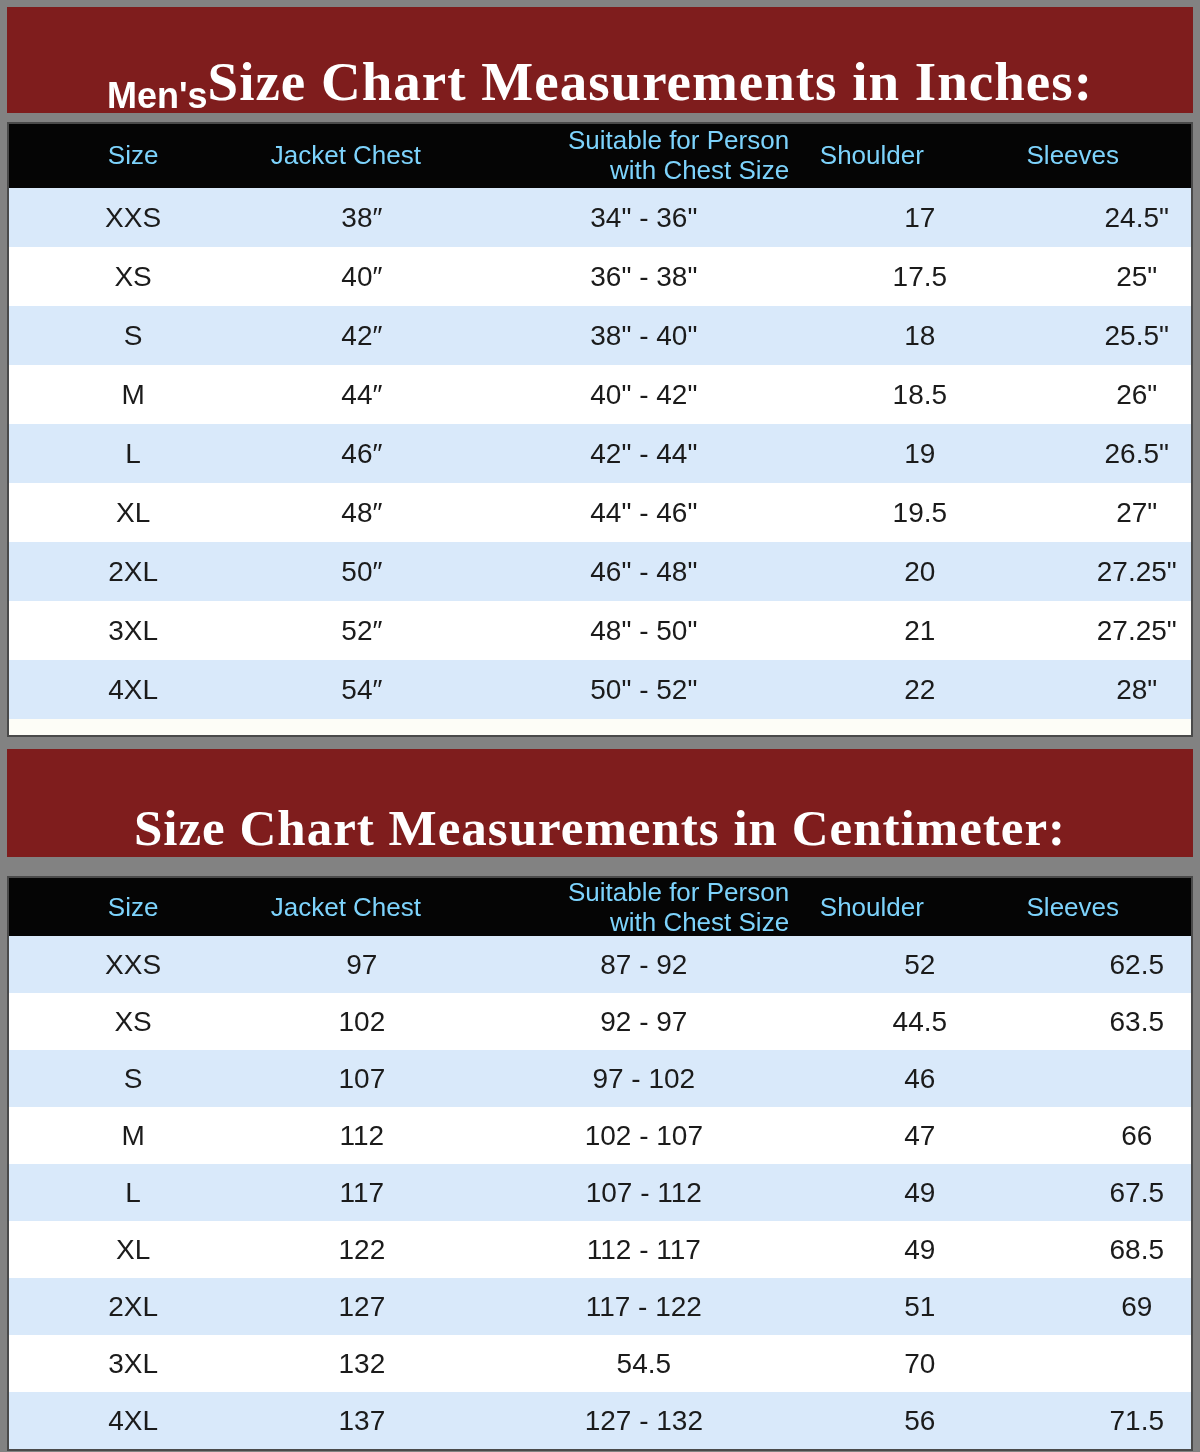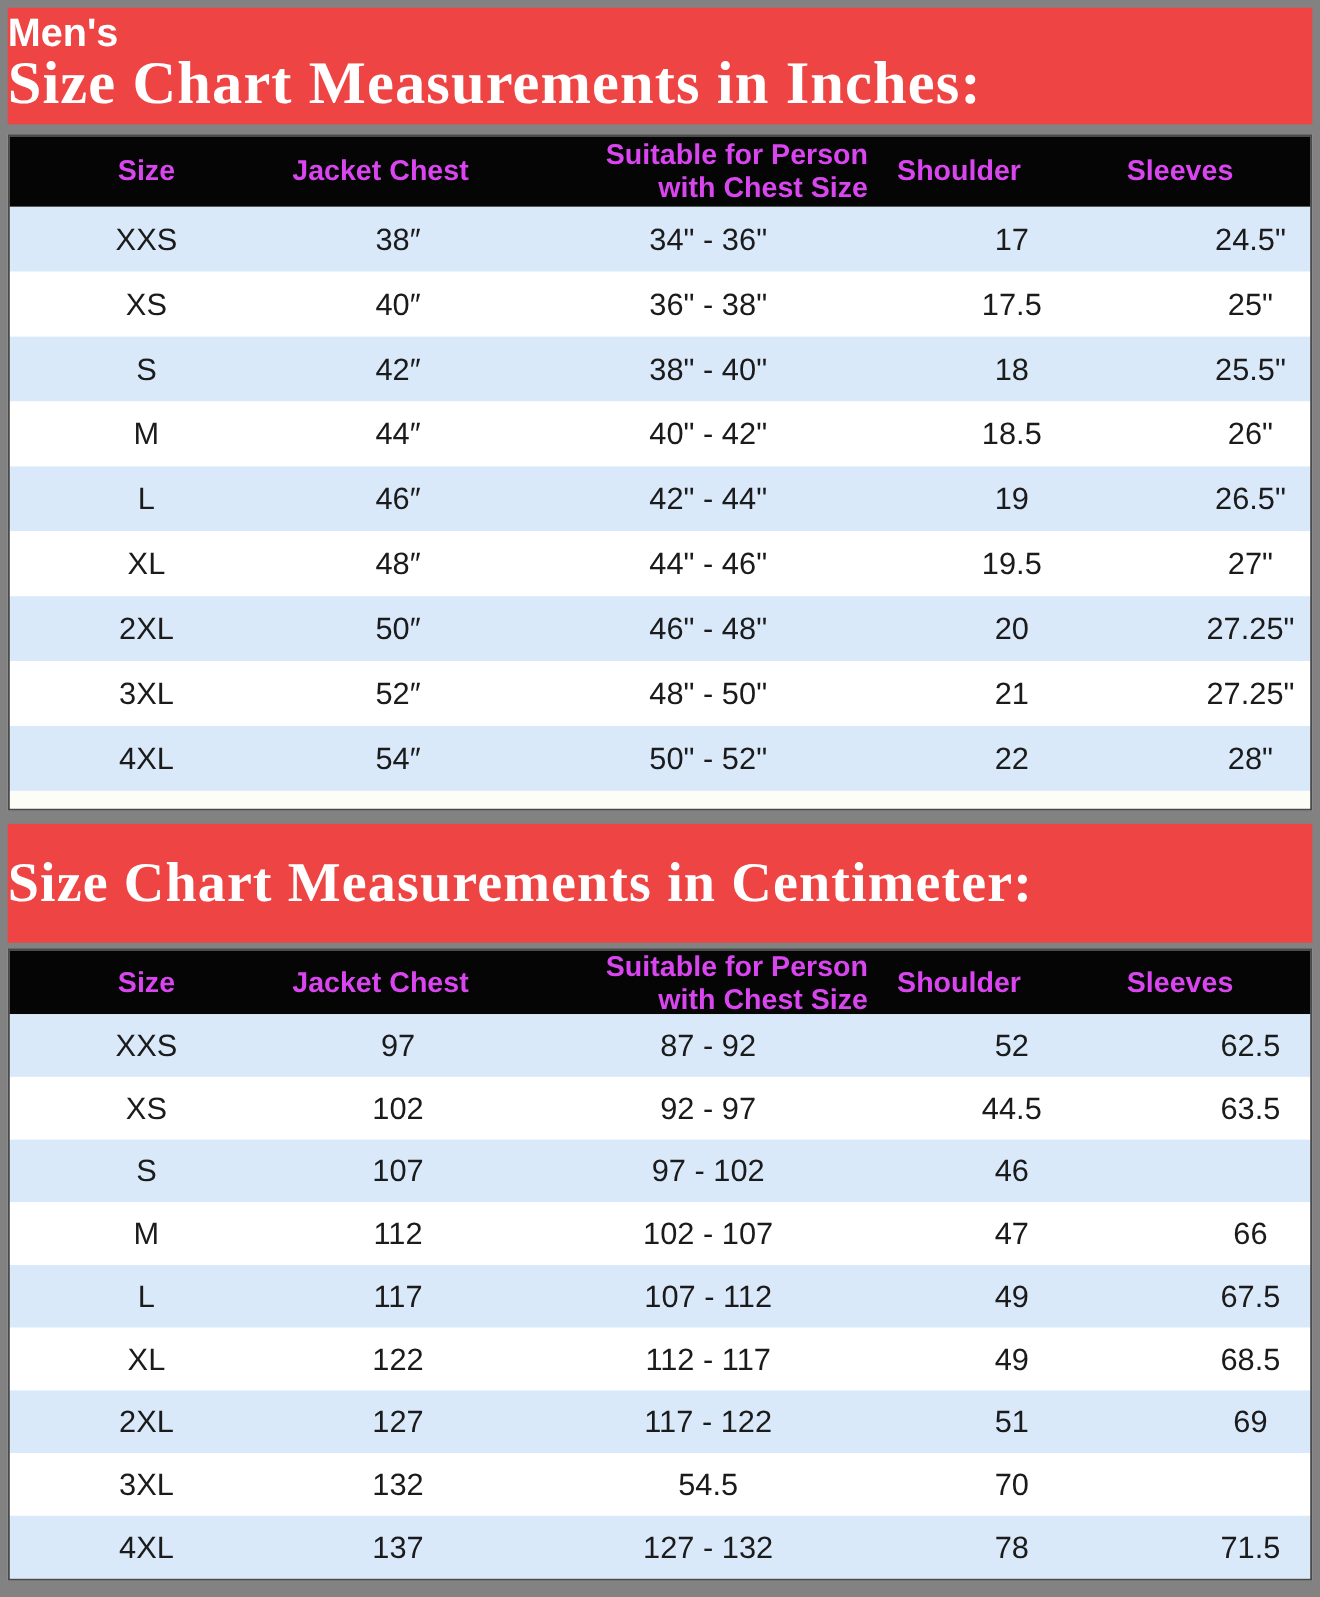--- a/index.html
+++ b/index.html
@@ -17,10 +17,9 @@
     flex-direction: column;
   }
   .banner {
-    background: #ef4444;
+    background: #7f1d1d;
     display: flex;
-    flex-direction: column;
-    align-items: flex-start;
+    align-items: flex-end;
     justify-content: center;
     flex: 0 0 auto;
   }

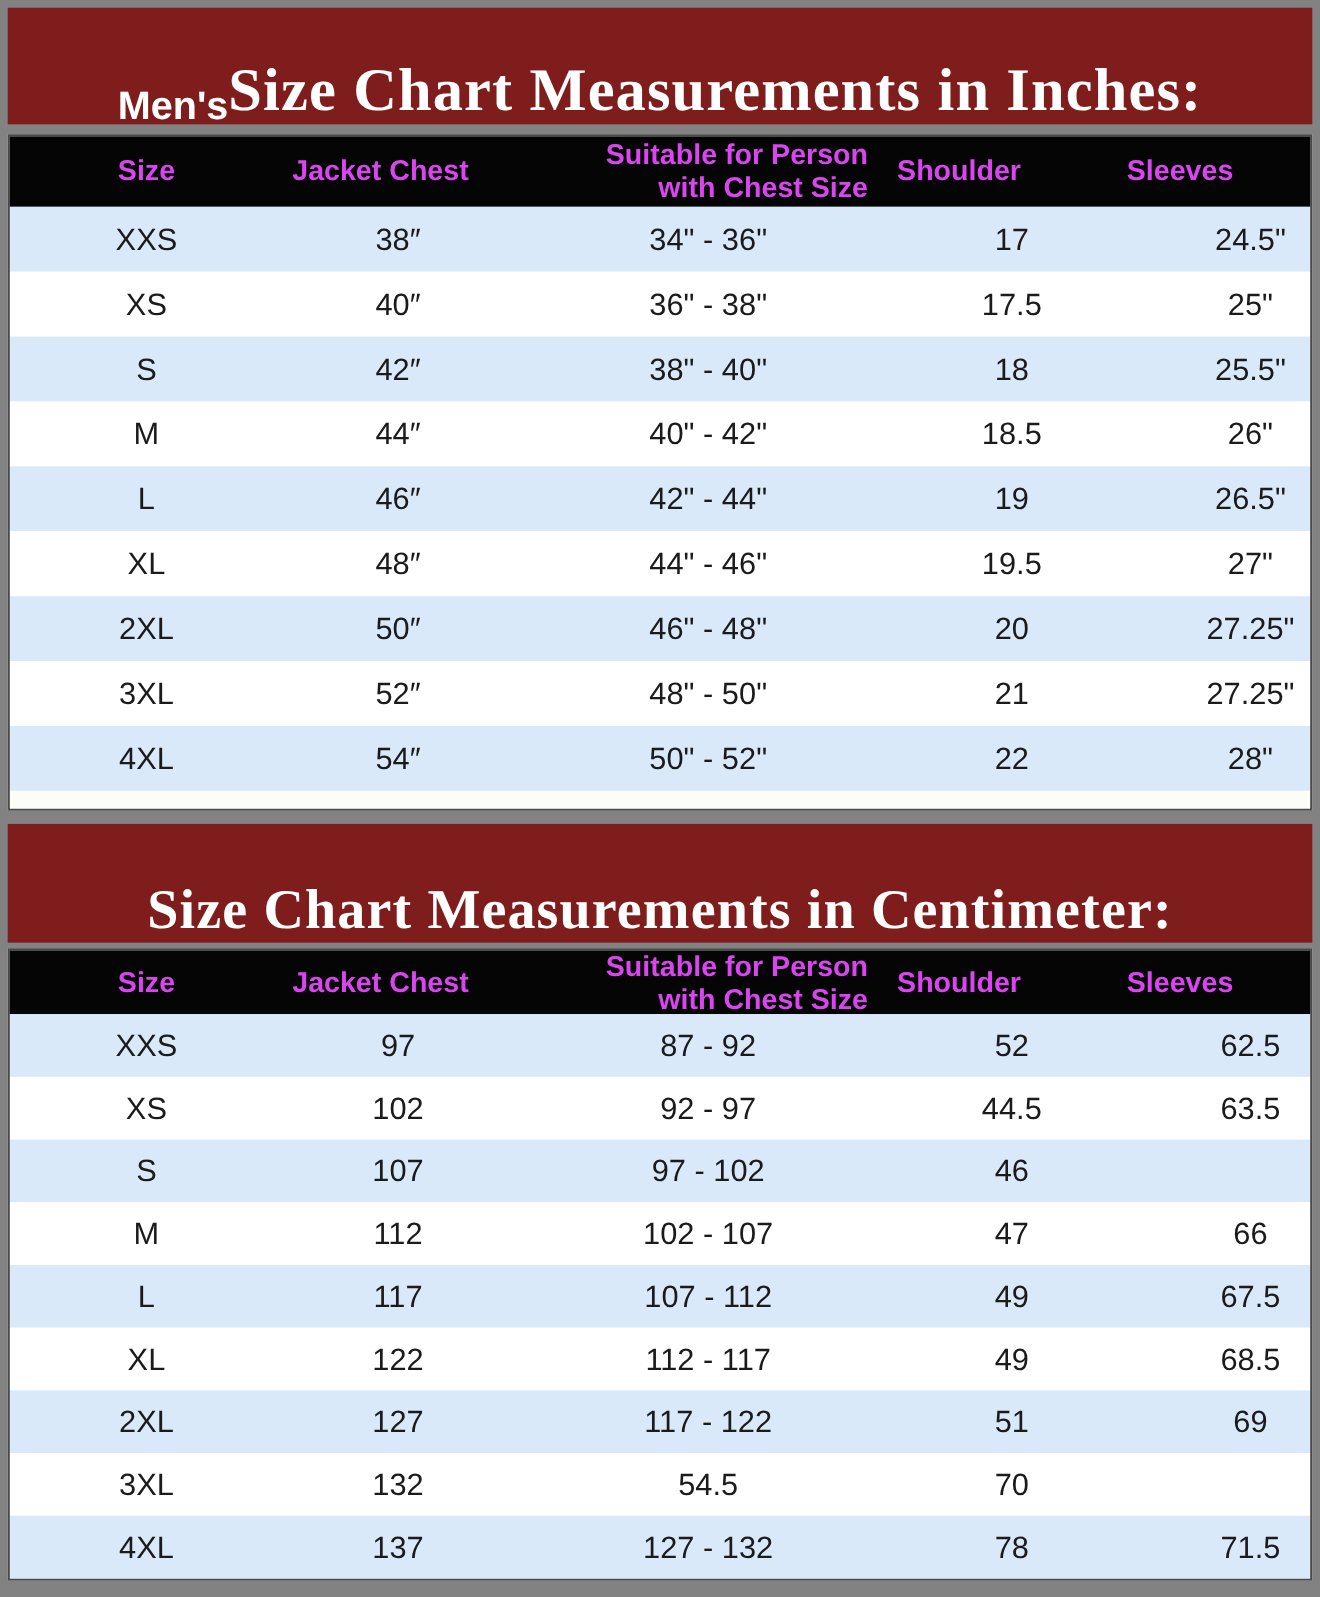--- a/index.html
+++ b/index.html
@@ -52,12 +52,11 @@
 
   .thead {
     background: #050505;
-    color: #d946ef;
+    color: #7dd3fc;
     display: grid;
     grid-template-columns: 21% 15% 30% 14% 20%;
     align-items: center;
     flex: 0 0 auto;
-    font-weight: bold;
   }
   .table-inches .thead { height: 64px; }
   .table-cm .thead { height: 58px; }

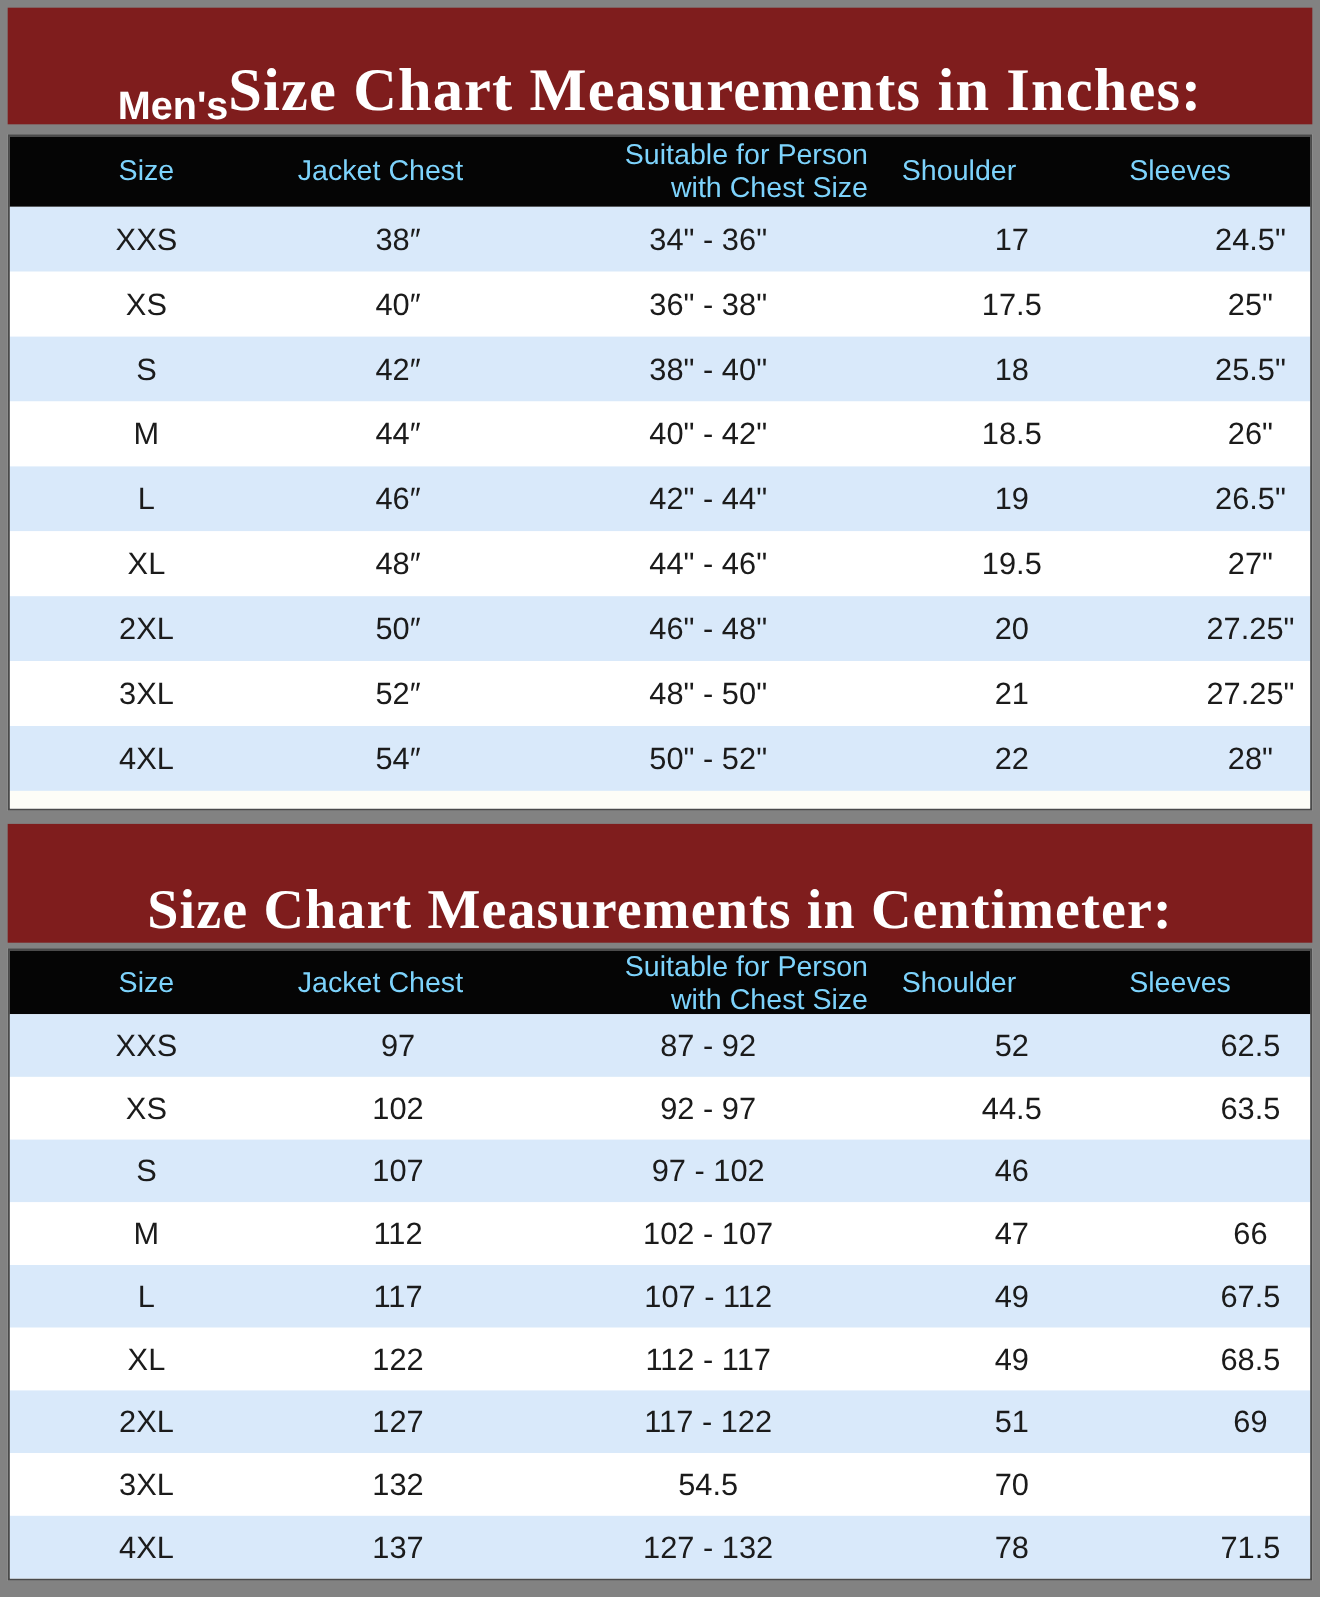--- a/index.html
+++ b/index.html
@@ -24,7 +24,7 @@
     flex: 0 0 auto;
   }
   .banner-inches { height: 106px; margin-bottom: 9px; }
-  .banner-cm { height: 108px; margin-bottom: 5px; }
+  .banner-cm { height: 108px; margin-bottom: 19px; }
   .pre-title {
     color: #ffffff;
     font-family: "Liberation Sans", sans-serif;

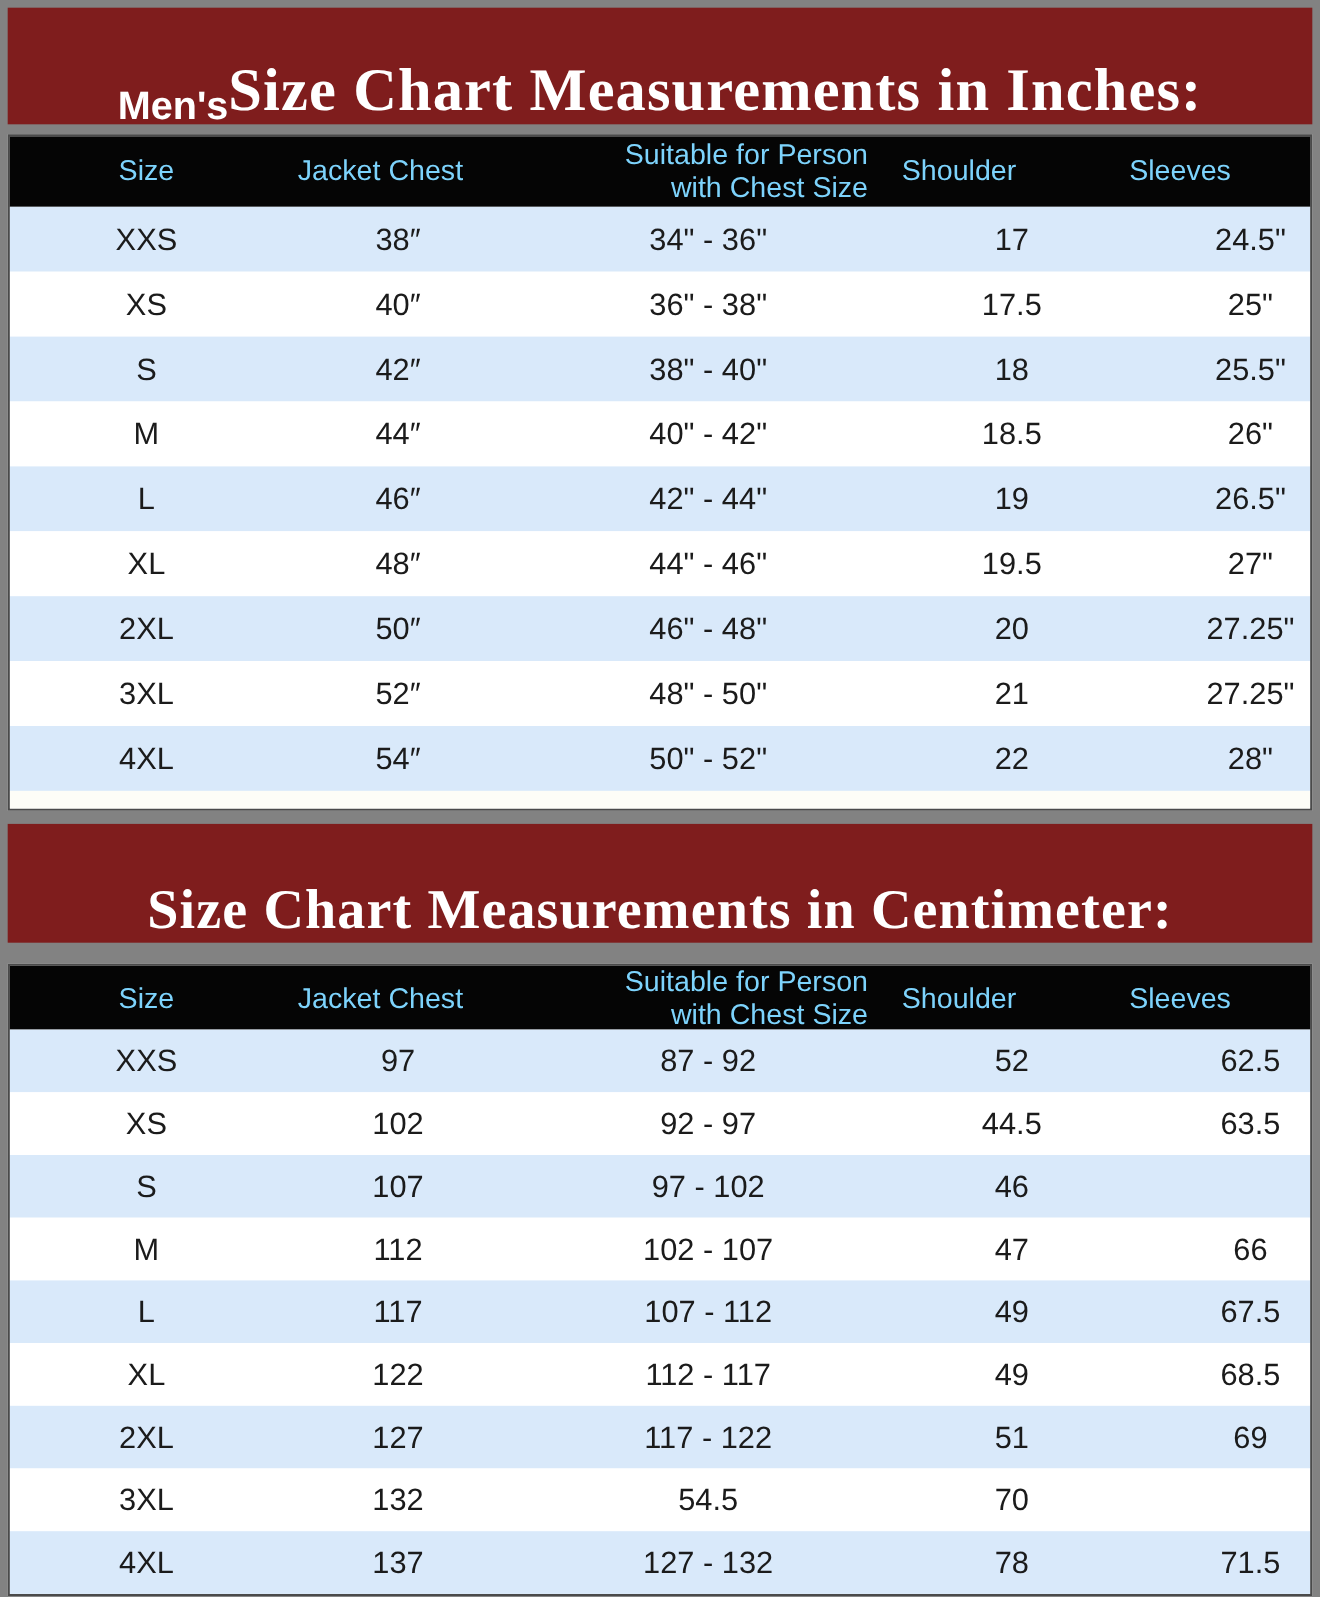--- a/index.html
+++ b/index.html
@@ -247,7 +247,7 @@
           <div class="tcell">4XL</div>
           <div class="tcell">137</div>
           <div class="tcell">127 - 132</div>
-          <div class="tcell">78</div>
+          <div class="tcell">56</div>
           <div class="tcell">71.5</div>
         </div>
       </div>

